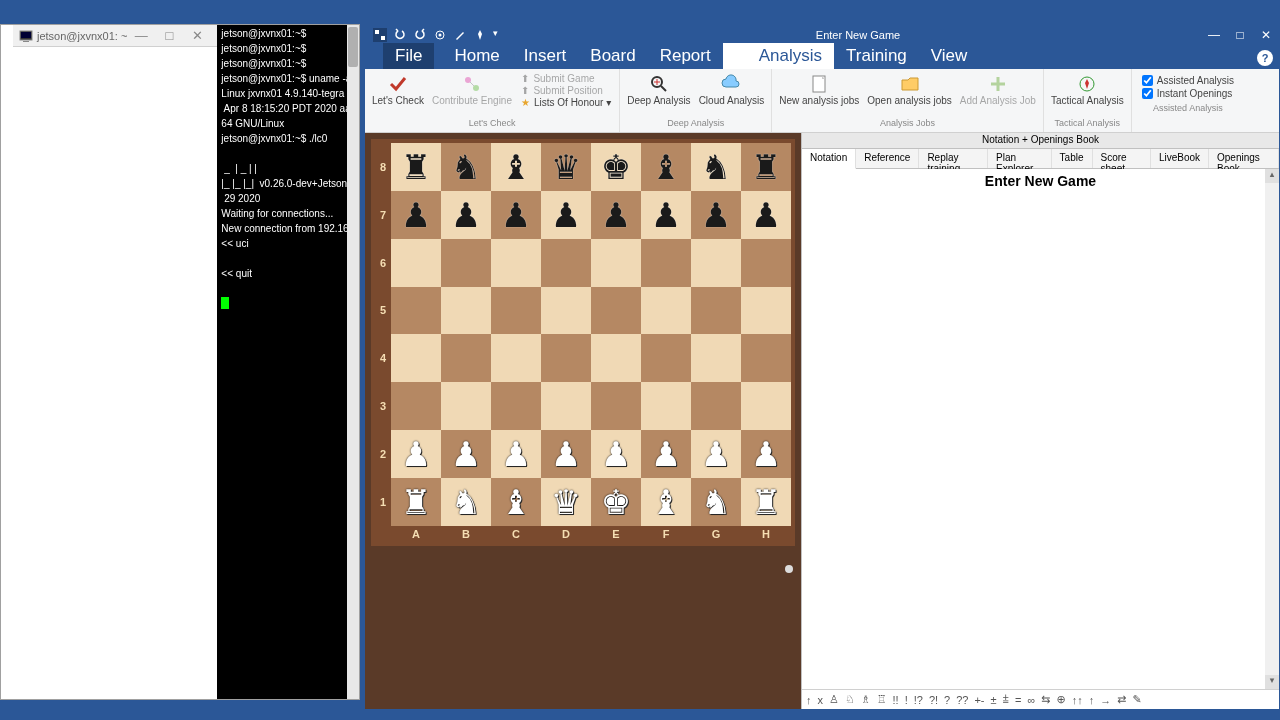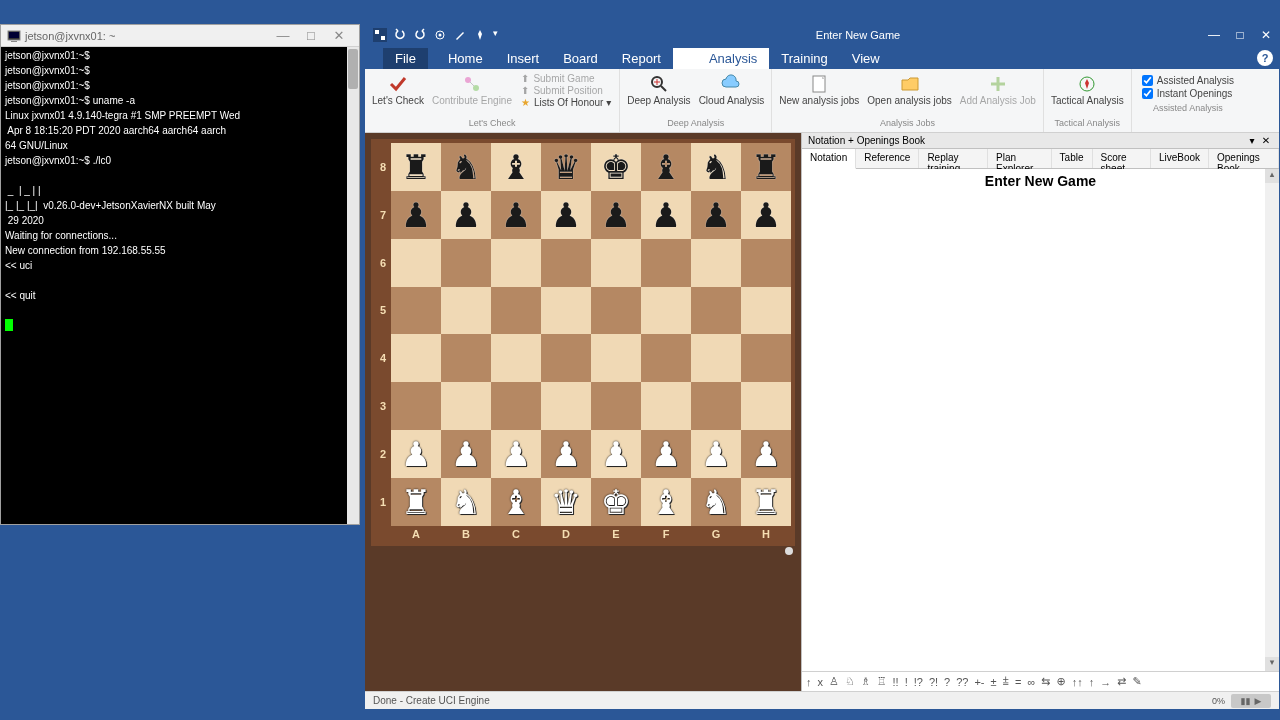--- a/index.html
+++ b/index.html
@@ -6,7 +6,7 @@
 body { width:1280px; height:720px; background:#2b5797; position:relative; overflow:hidden; }
 
 
-.term-win { position:absolute; left:0; top:24px; width:360px; height:501px; background:#fff; border:1px solid #a0a0a0; display:flex; flex-direction:column; }
+.term-win { position:absolute; left:0; top:24px; width:360px; height:676px; background:#fff; border:1px solid #a0a0a0; display:flex; flex-direction:row;padding-left:12px; }
 .term-title { height:22px; background:#f0f0f0; display:flex; align-items:center; font-size:11px; color:#666; padding:0 6px; border-bottom:1px solid #d0d0d0; }
 .term-title .icon { width:14px; height:14px; margin-right:4px; }
 .term-title .spacer { flex:1; }

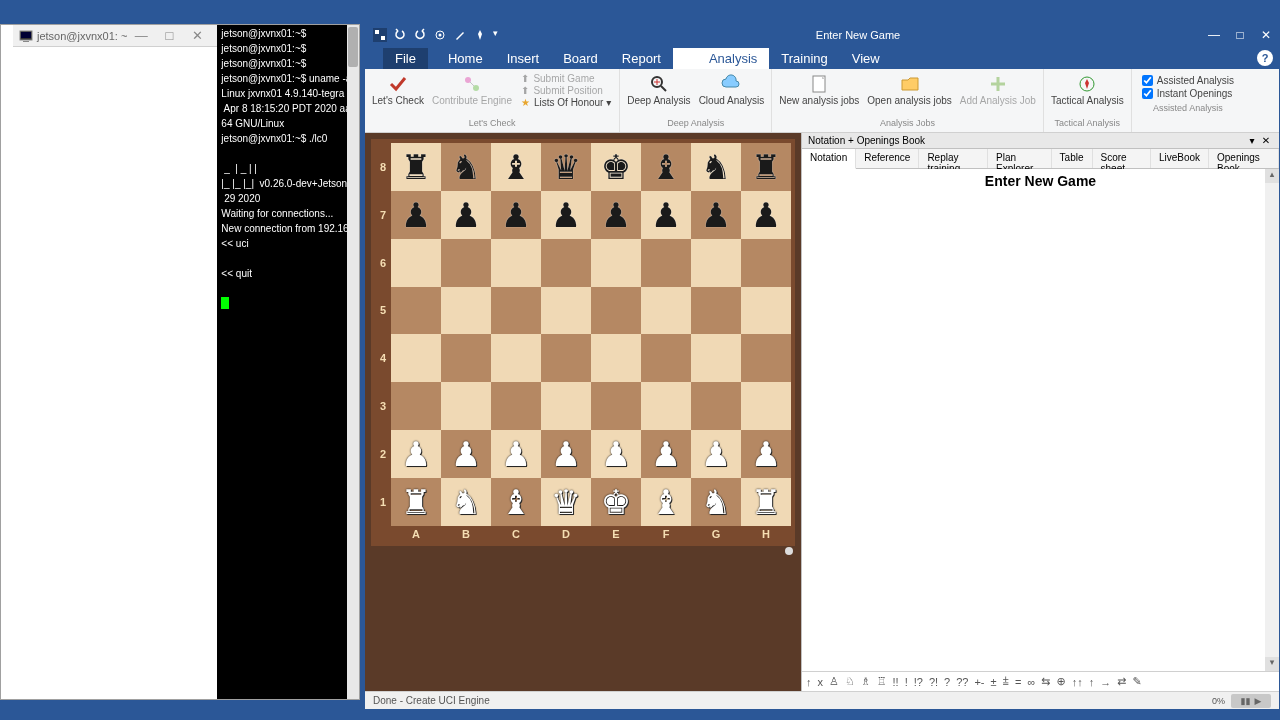--- a/index.html
+++ b/index.html
@@ -27,7 +27,7 @@
 
 
 .ribbon-tabs { height:22px; background:#2b5797; display:flex; align-items:flex-end; padding-left:18px; position:relative; }
-.ribbon-tabs .tab { padding:3px 12px; font-size:13px; color:#fff; cursor:pointer;margin-top:44px; }
+.ribbon-tabs .tab { padding:3px 12px; font-size:17px; color:#fff; cursor:pointer;margin-top:44px; }
 .ribbon-tabs .tab.file { background:#1e3f6f; margin-right:8px; }
 .ribbon-tabs .tab.active { background:#fff; color:#2b5797;padding-left:36px; }
 .ribbon-tabs .help { position:absolute; right:6px; bottom:3px; width:16px; height:16px; border-radius:50%; background:#fff; color:#2b5797; font-size:11px; font-weight:bold; text-align:center; line-height:16px; }

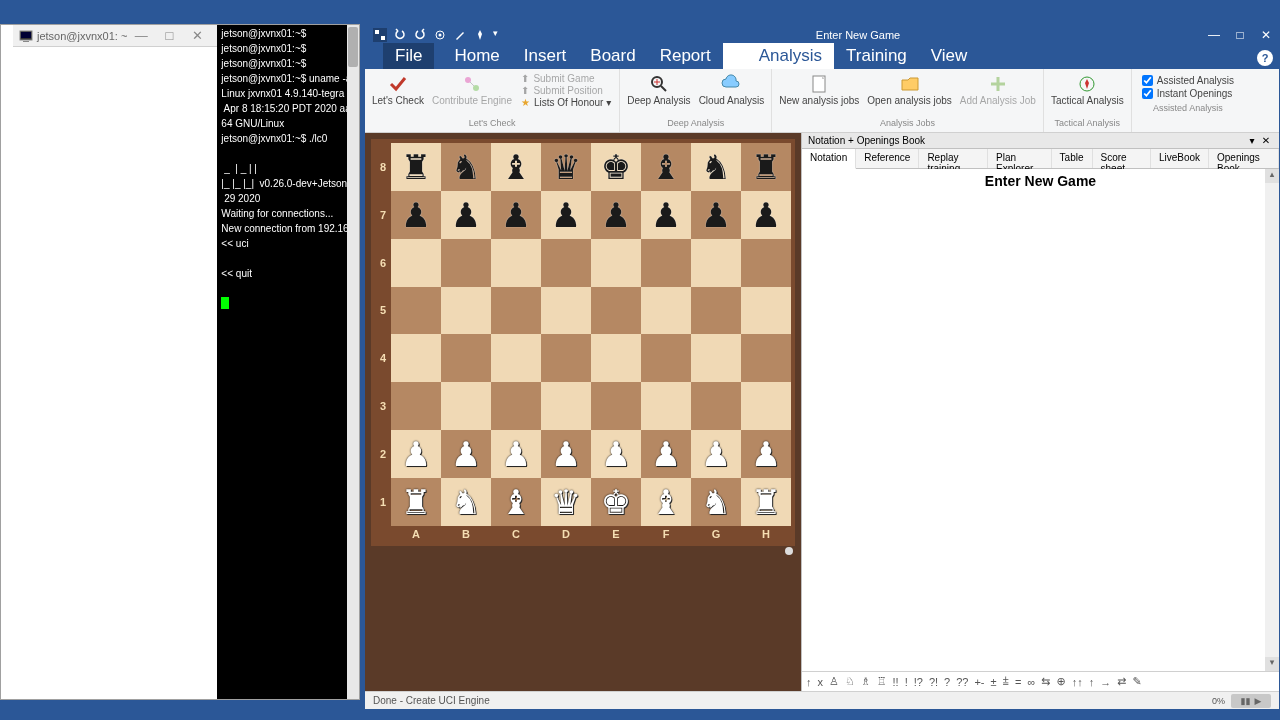--- a/index.html
+++ b/index.html
@@ -64,7 +64,7 @@
 
 
 .right-pane { flex:1; display:flex; flex-direction:column; border-left:1px solid #c0c0c0; }
-.pane-hdr { height:16px; background:#e8e8e8; border-bottom:1px solid #c0c0c0; font-size:10px; padding:1px 6px; display:flex; align-items:center; }
+.pane-hdr { height:16px; background:#e8e8e8; border-bottom:1px solid #c0c0c0; font-size:10px; padding:1px 6px; display:flex; align-items:center;flex-direction:column; }
 .pane-hdr .spacer { flex:1; }
 .pane-hdr .x { width:14px; text-align:center; cursor:pointer; }
 .pane-tabs { height:20px; border-bottom:1px solid #c0c0c0; display:flex; font-size:10px; }

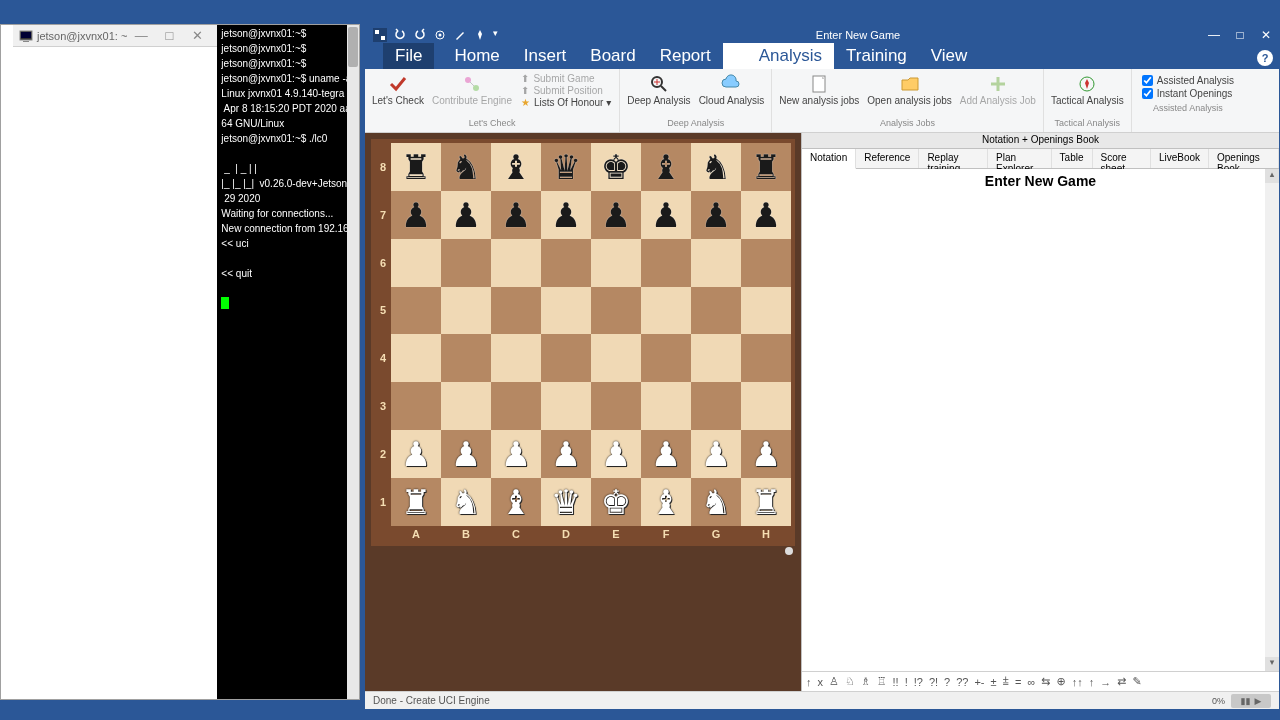--- a/index.html
+++ b/index.html
@@ -463,15 +463,6 @@
     </div>
   </div>
 
-  <div class="statusbar">
-    <span>Done - Create UCI Engine</span>
-    <span class="spacer"></span>
-    <span class="pct">0%</span>
-    <div class="media">
-        <span>▮▮</span>
-        <span>▶</span>
-      </div>
-  </div>
 </div>
 
 </body></html>

